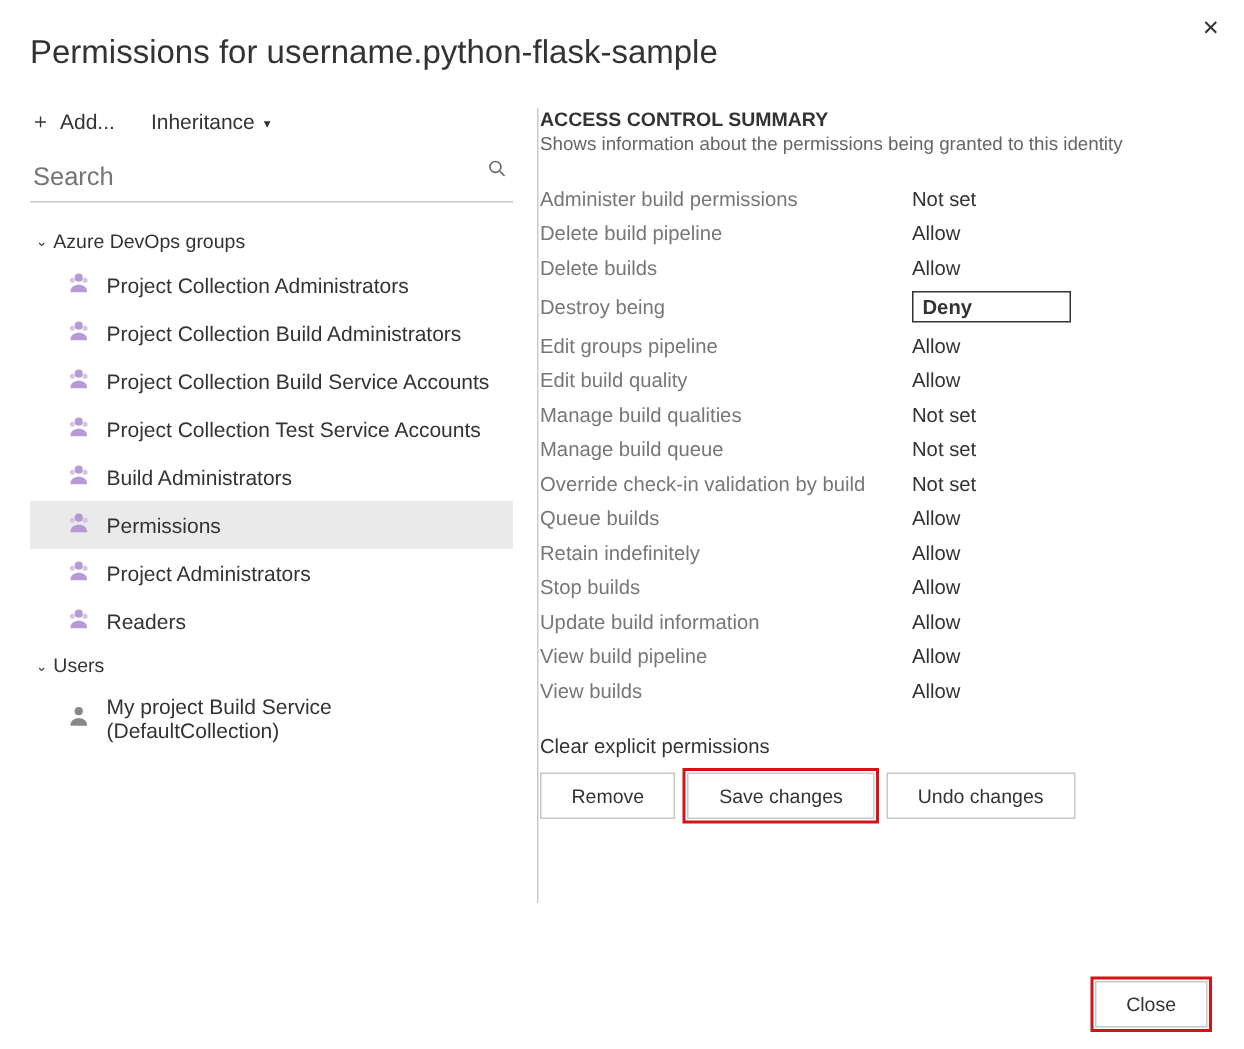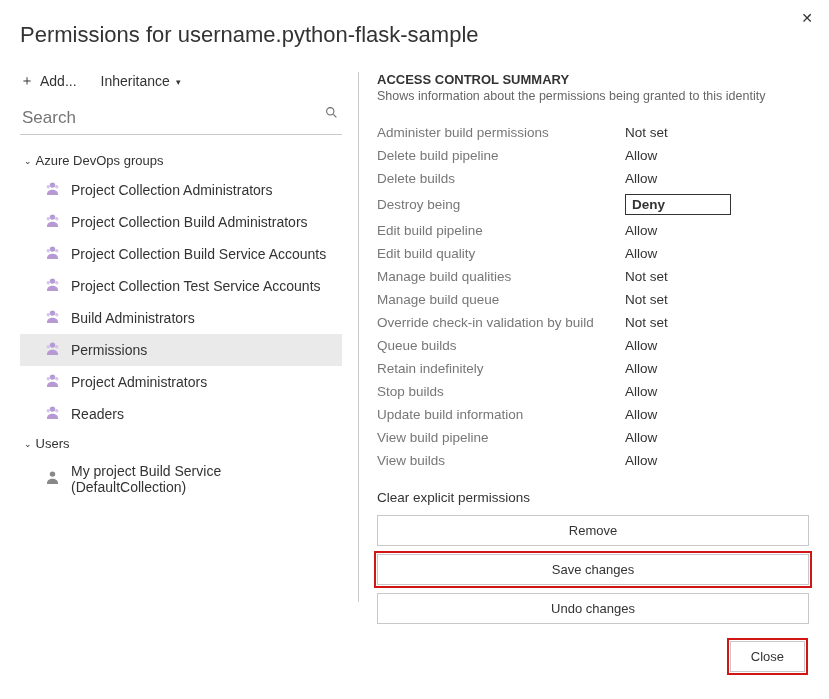--- a/index.html
+++ b/index.html
@@ -45,7 +45,7 @@
 .right {
   flex: 1;
   border-left: 1px solid #ccc;
-  padding-left: 18px;
+  padding-left: 1px;
 }
 .toolbar {
   display: flex;

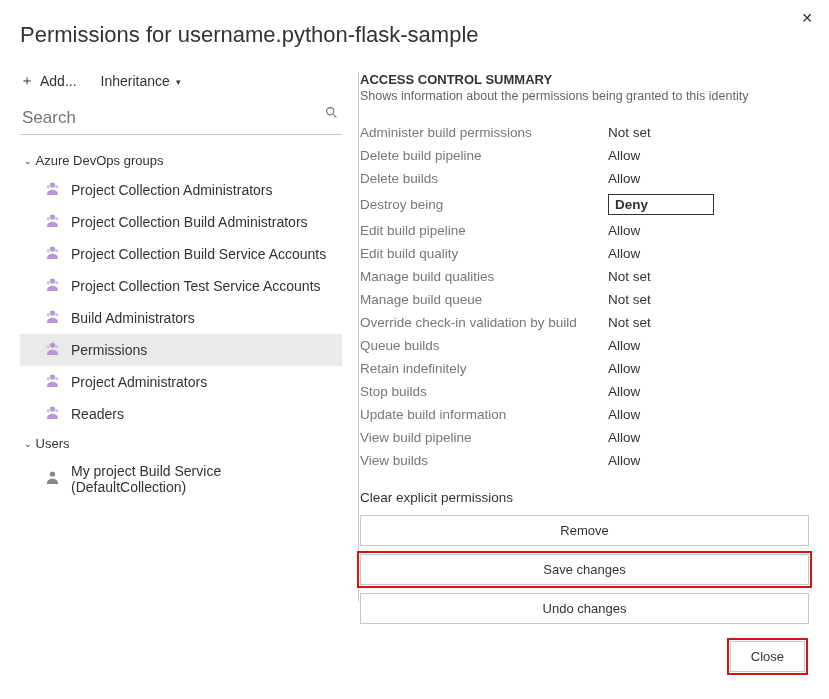--- a/index.html
+++ b/index.html
@@ -334,7 +334,7 @@
             <span class="perm-value sel">Deny</span>
           </div>
           <div class="perm-row">
-            <span class="perm-label">Edit build pipeline</span>
+            <span class="perm-label">Edit groups pipeline</span>
             <span class="perm-value">Allow</span>
           </div>
           <div class="perm-row">

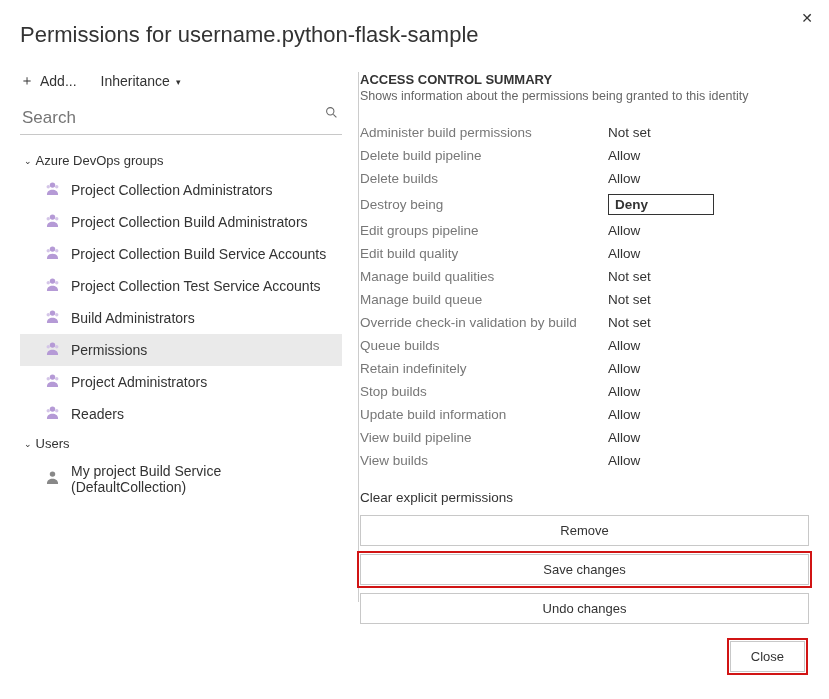--- a/index.html
+++ b/index.html
@@ -174,7 +174,6 @@
 .btn-row {
   display: flex;
   gap: 8px;
-  flex-direction: column;
 }
 
 .grp-icon {

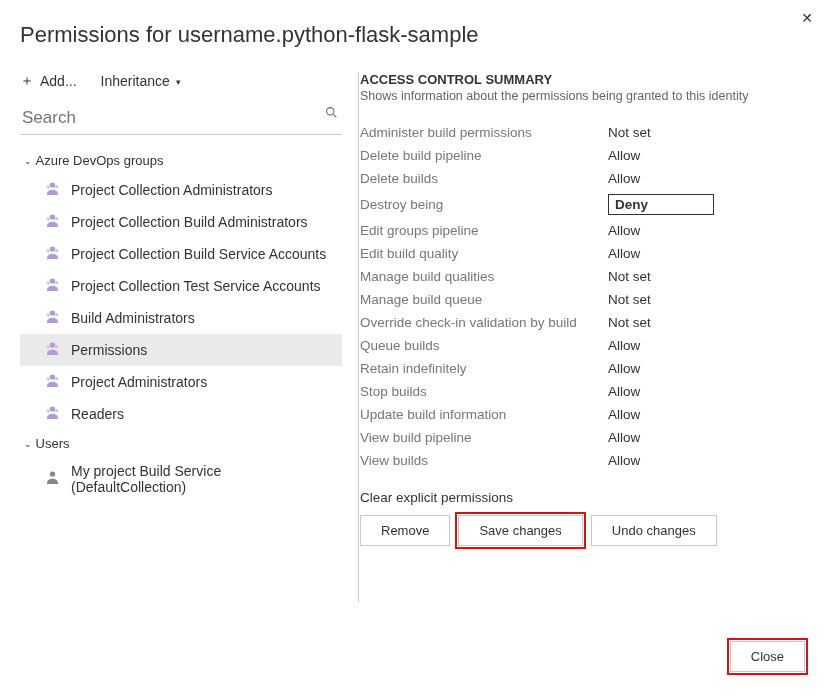--- a/index.html
+++ b/index.html
@@ -116,7 +116,7 @@
 }
 .footer {
   position: absolute;
-  bottom: 27px;
+  bottom: 14px;
   right: 24px;
 }
 .btn {

